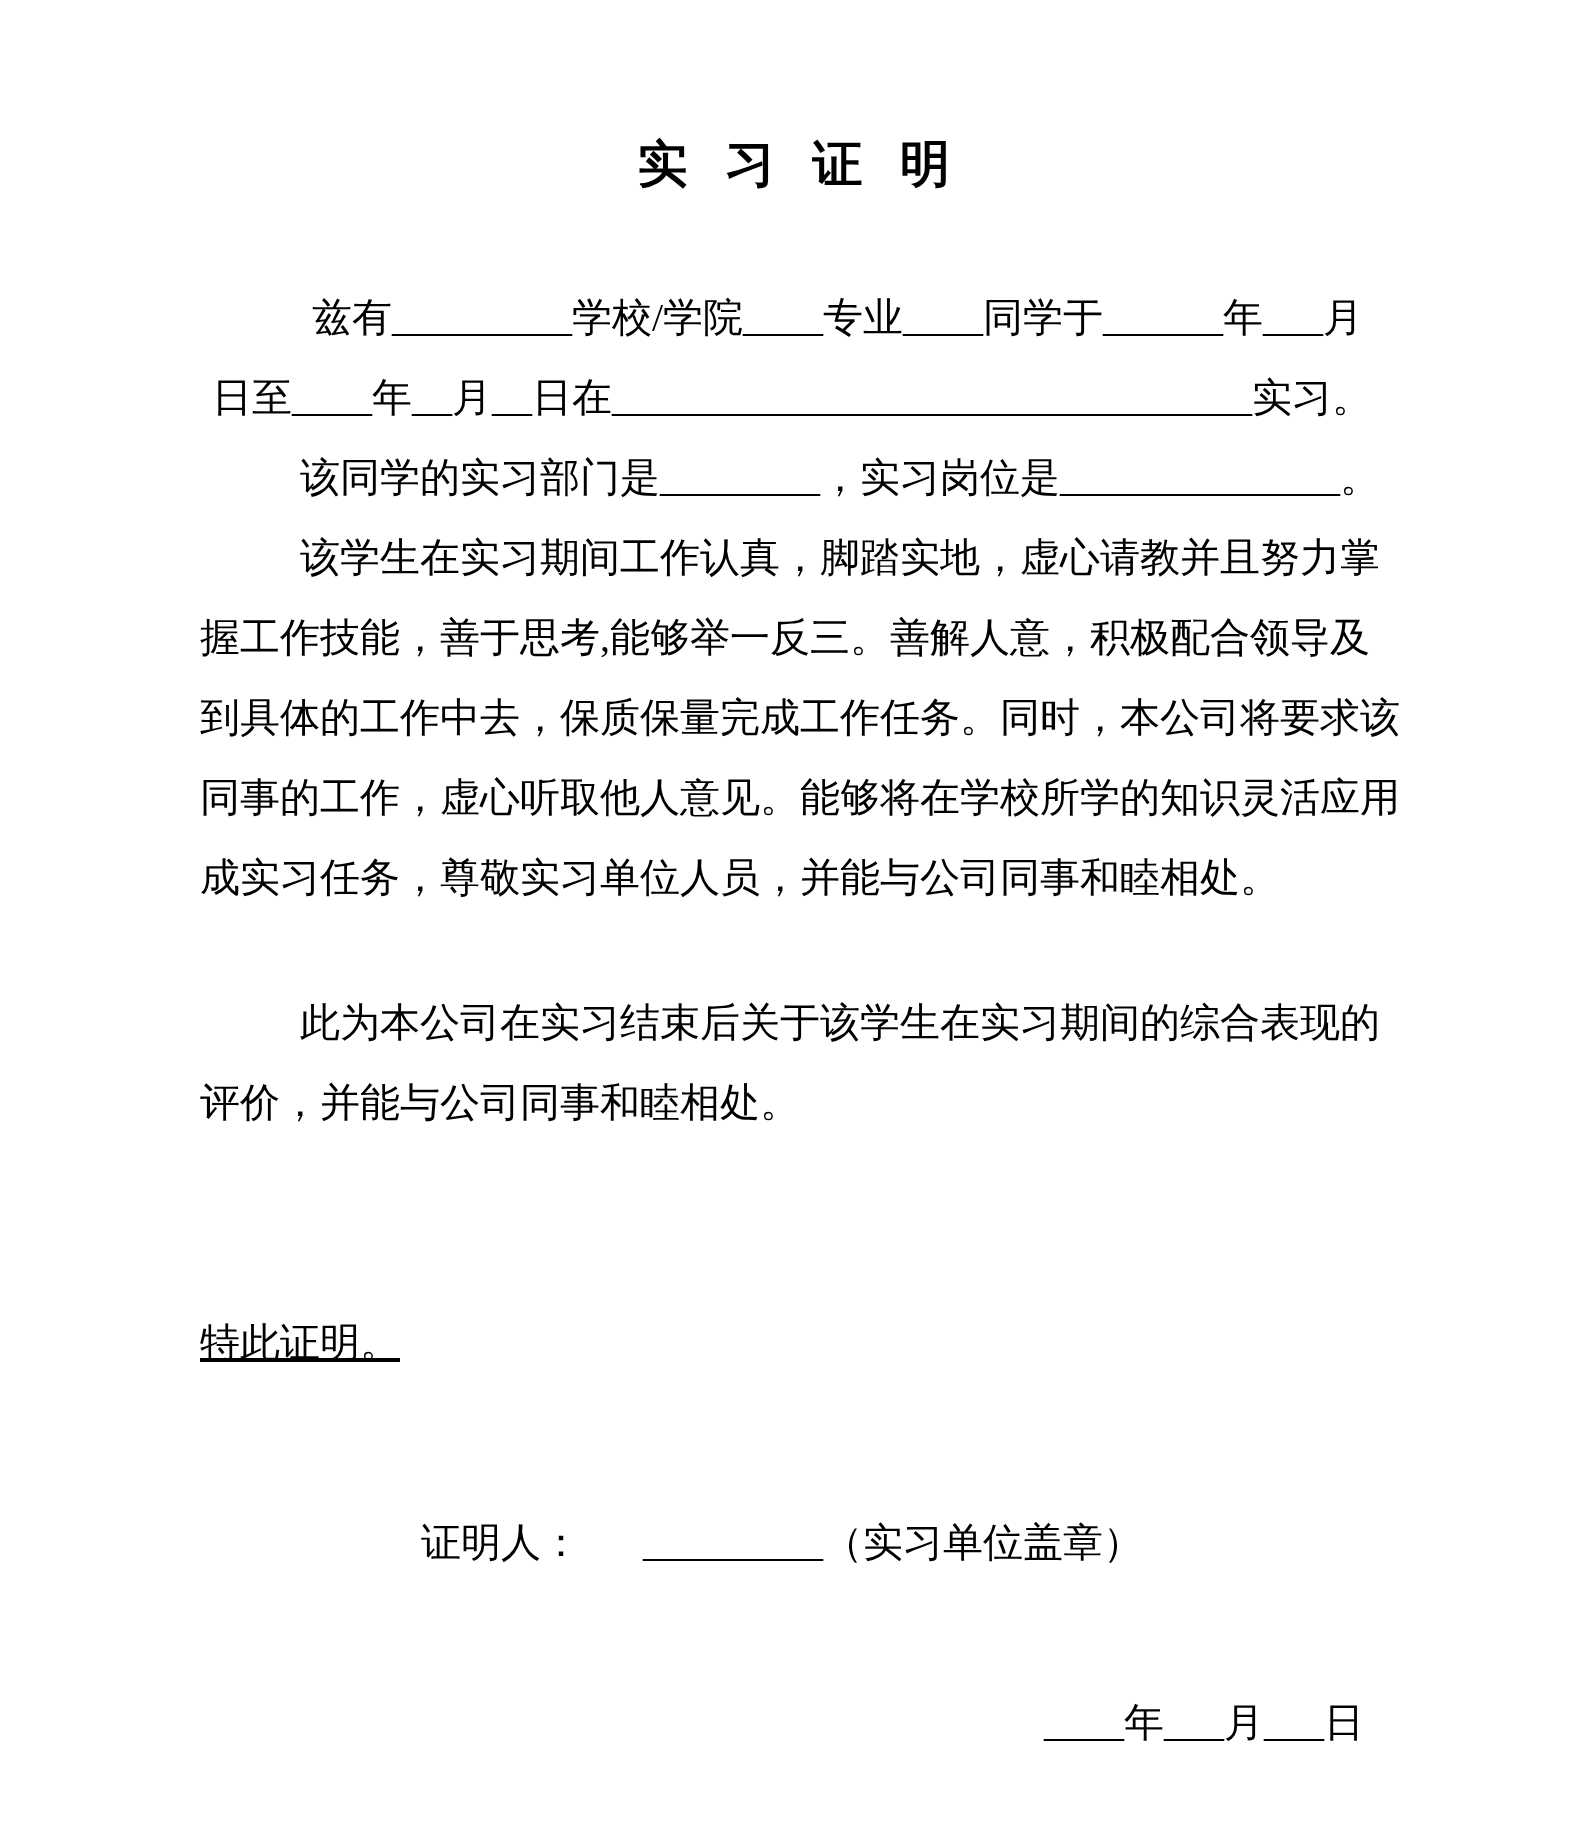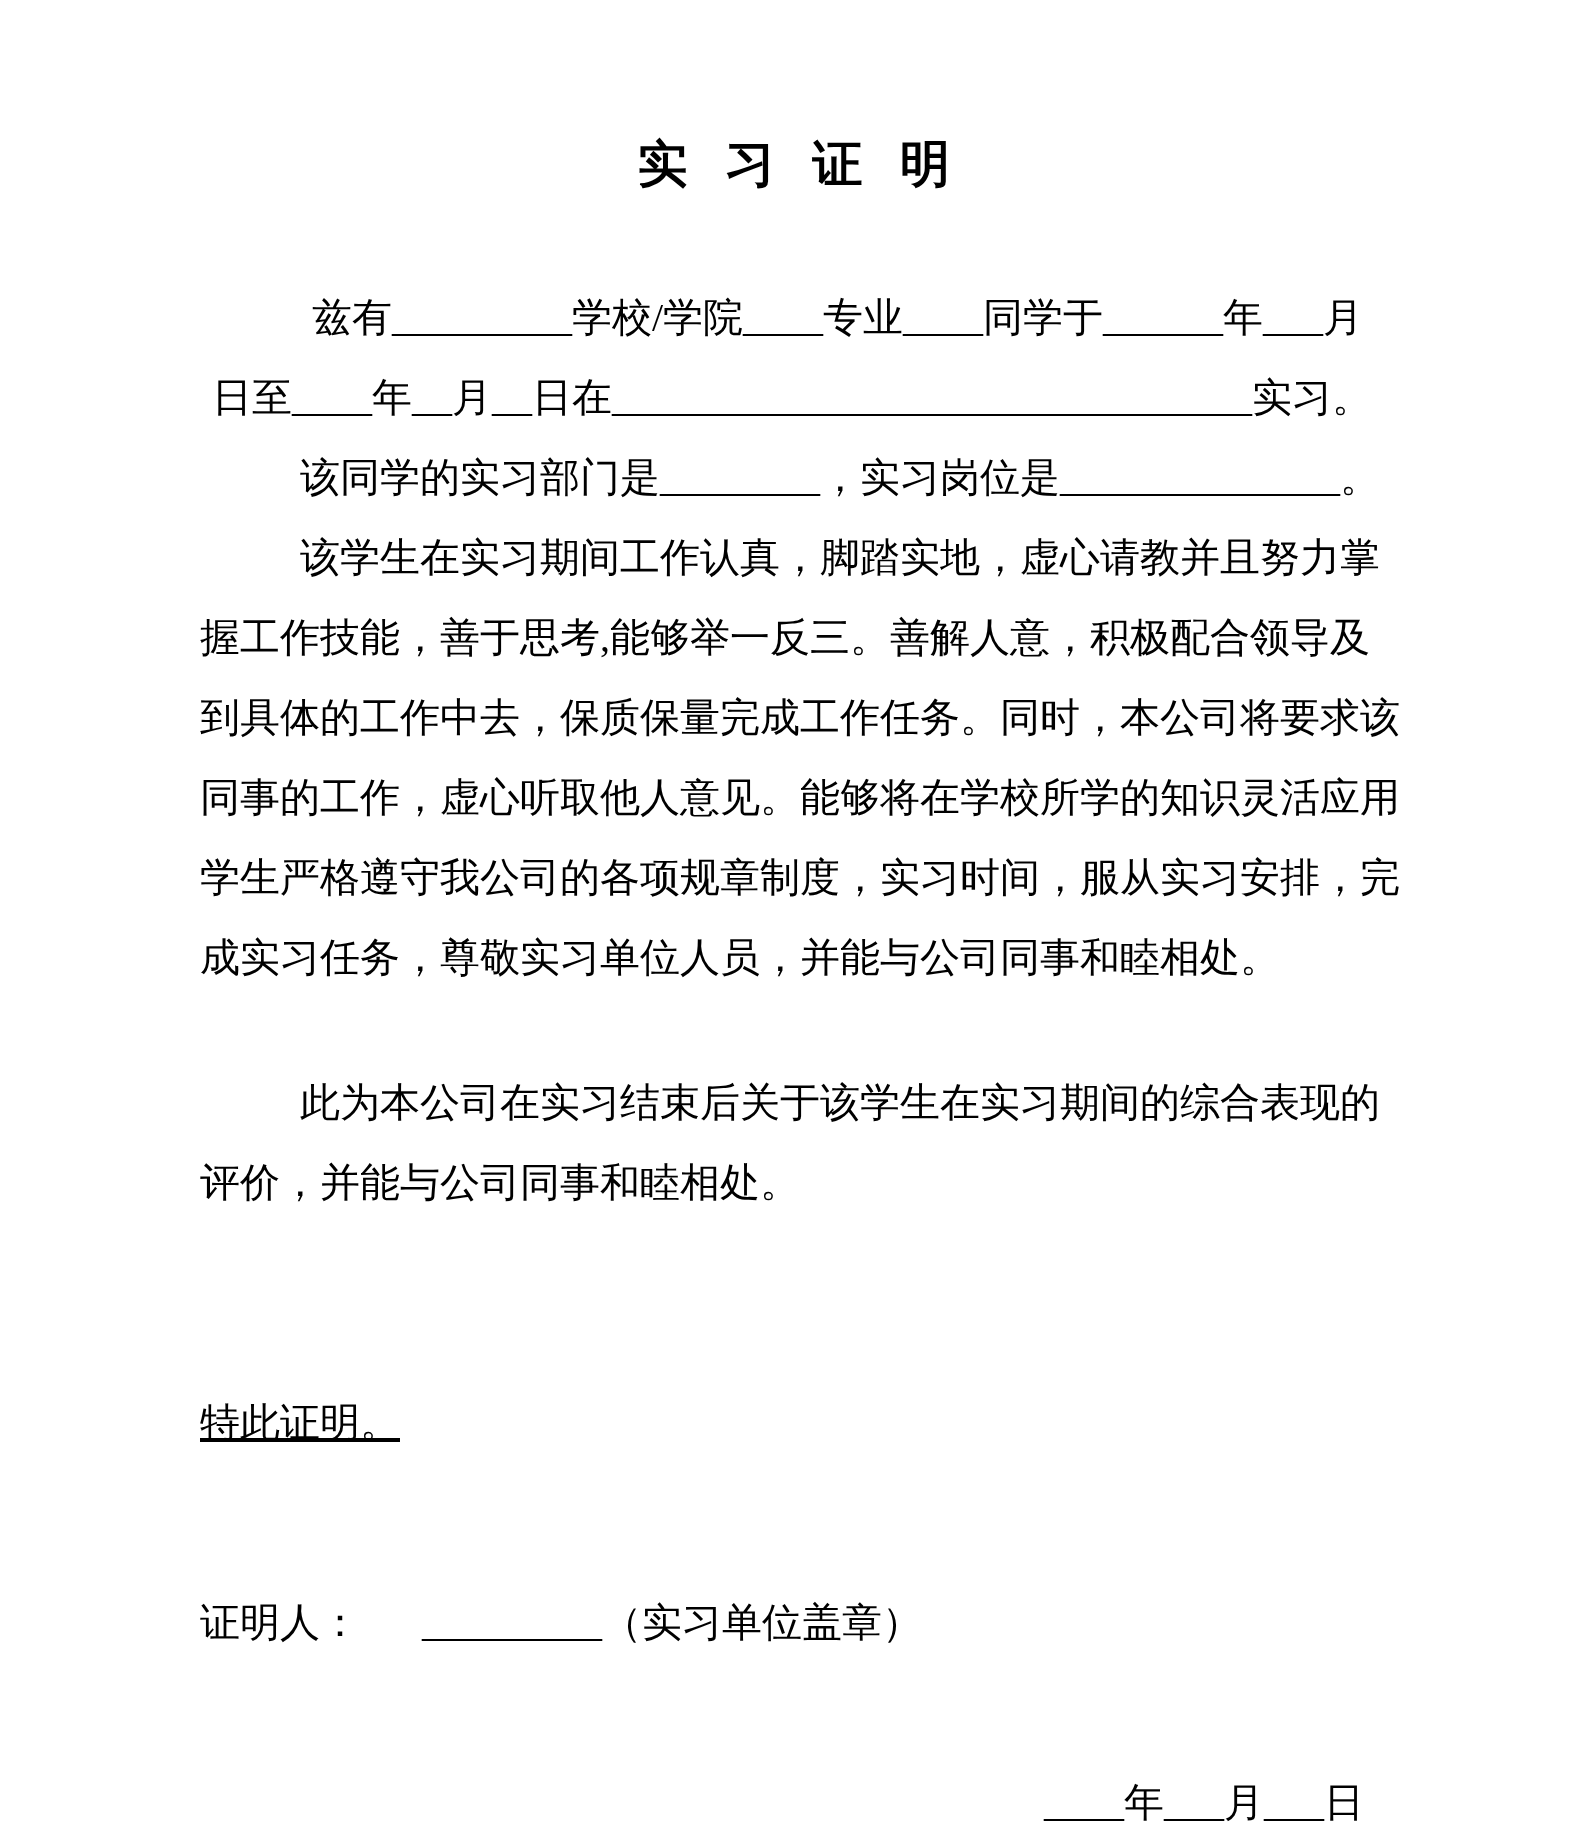--- a/index.html
+++ b/index.html
@@ -74,7 +74,6 @@
       <div class="line">握工作技能，善于思考,能够举一反三。善解人意，积极配合领导及</div>
       <div class="line">到具体的工作中去，保质保量完成工作任务。同时，本公司将要求该</div>
       <div class="line">同事的工作，虚心听取他人意见。能够将在学校所学的知识灵活应用</div>
-      <div class="line">学生严格遵守我公司的各项规章制度，实习时间，服从实习安排，完</div>
       <div class="line">成实习任务，尊敬实习单位人员，并能与公司同事和睦相处。</div>
     </div>
 

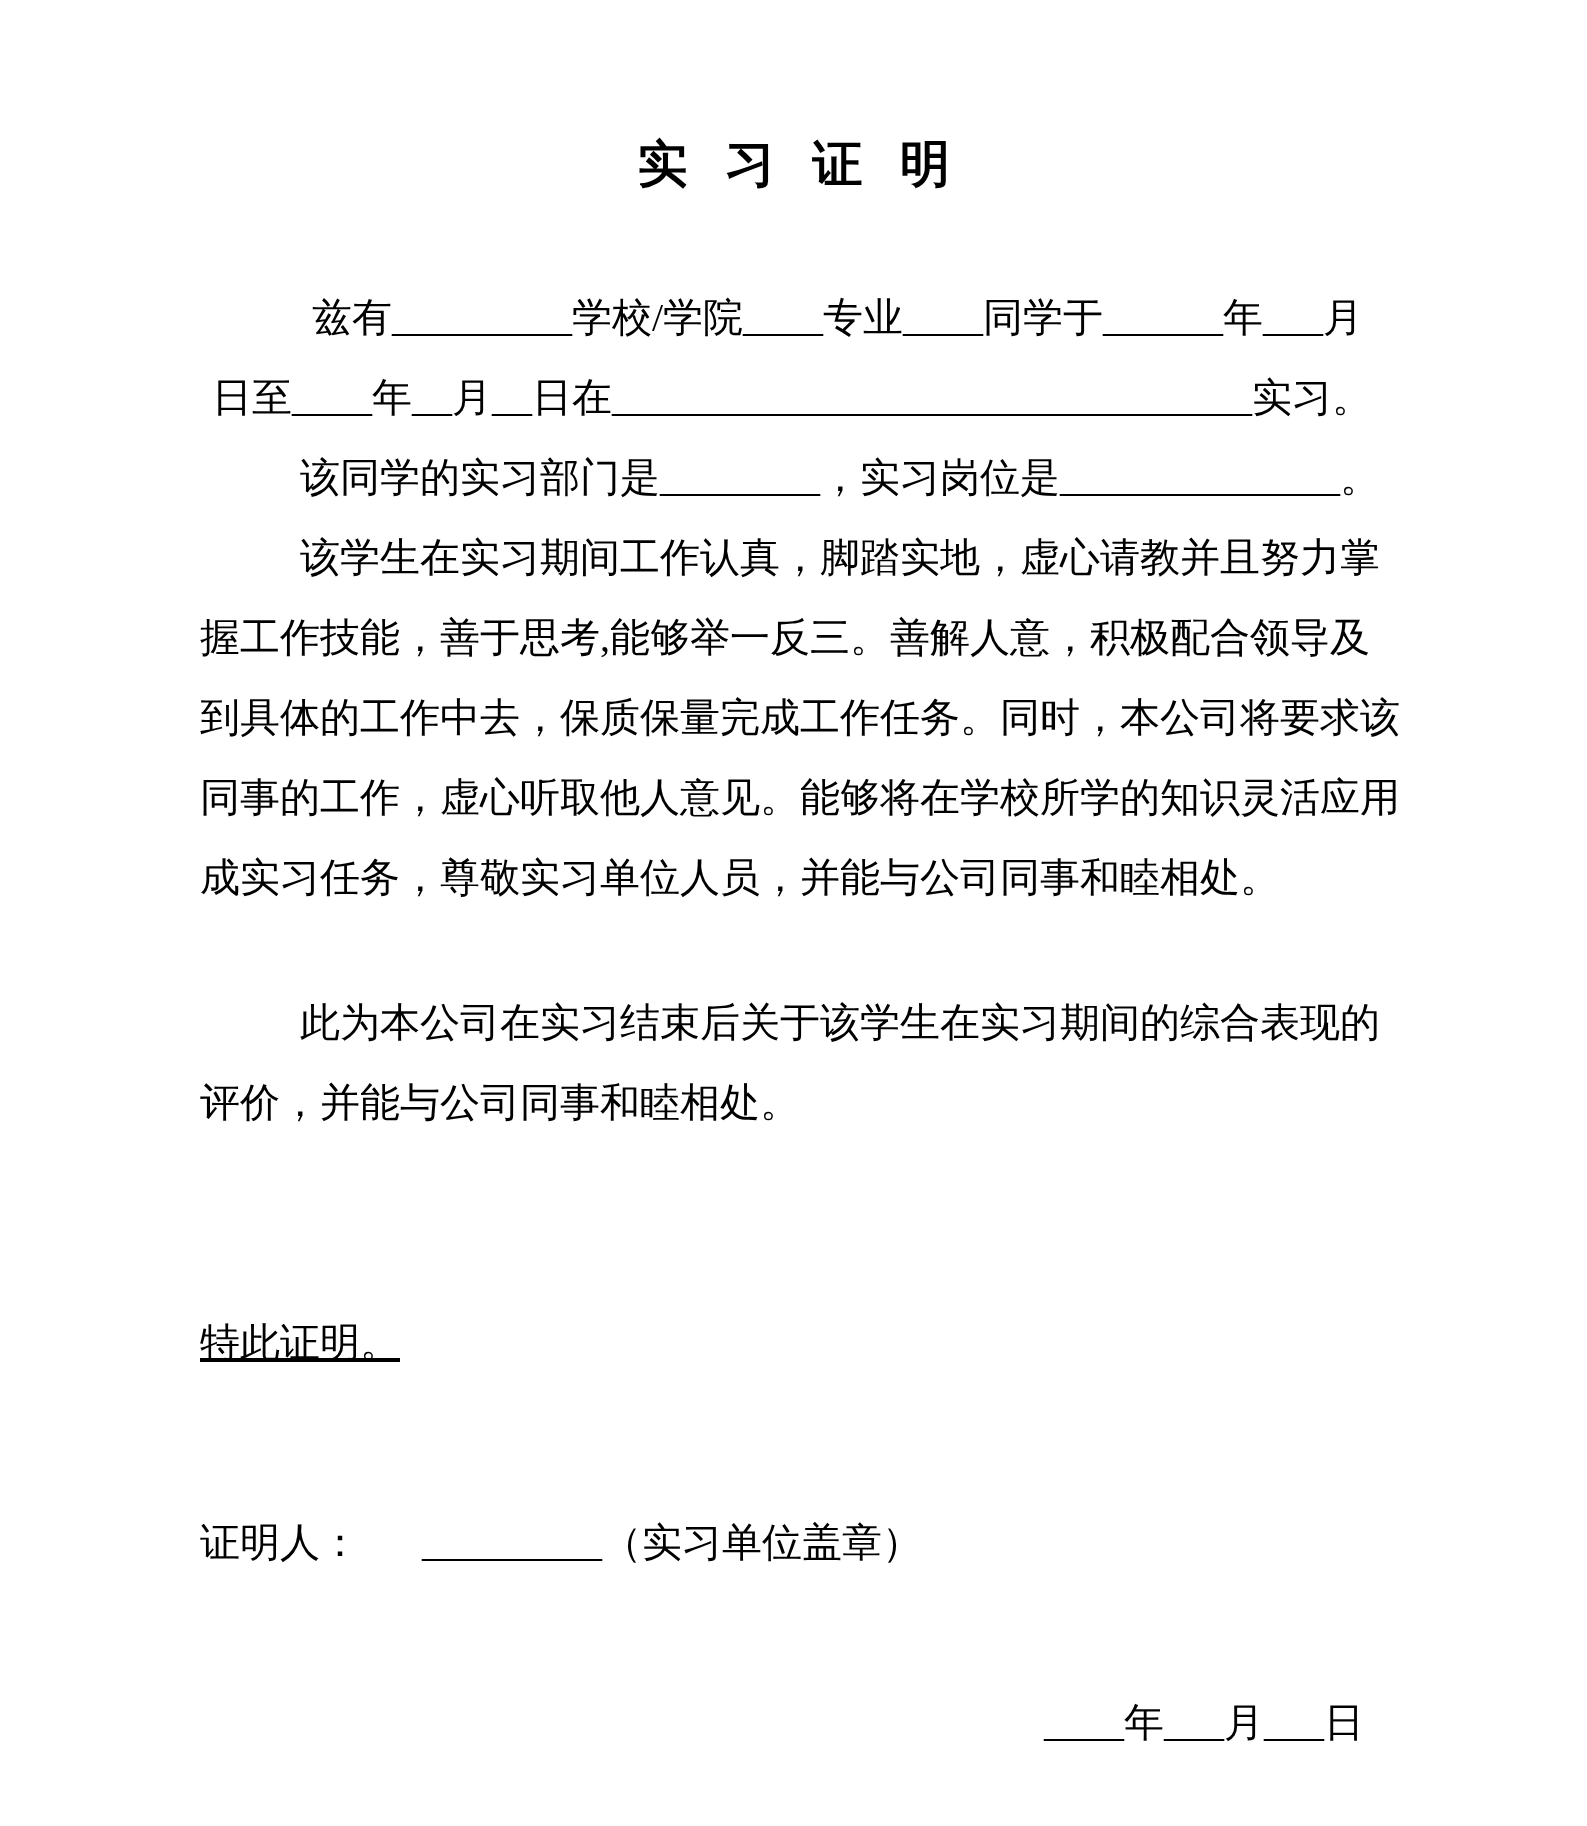--- a/index.html
+++ b/index.html
@@ -42,7 +42,7 @@
   .closing-block { margin-top: 160px; text-decoration: underline; }
   .signature-block {
     margin-top: 120px;
-    text-align: left;
+    text-align: center;
     padding-right: 36px;
   }
   .signature-block .blank {

